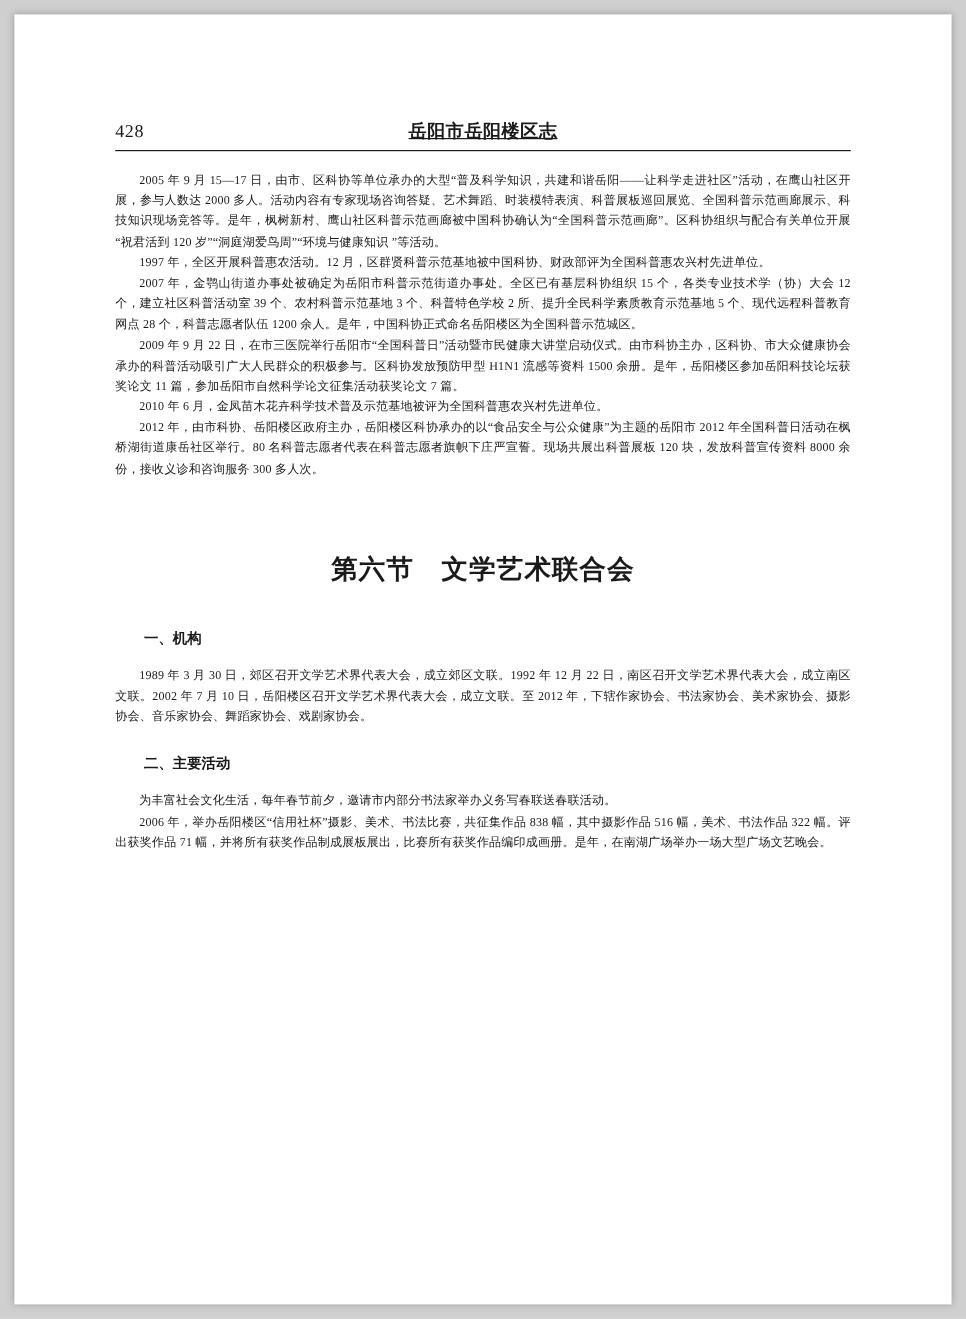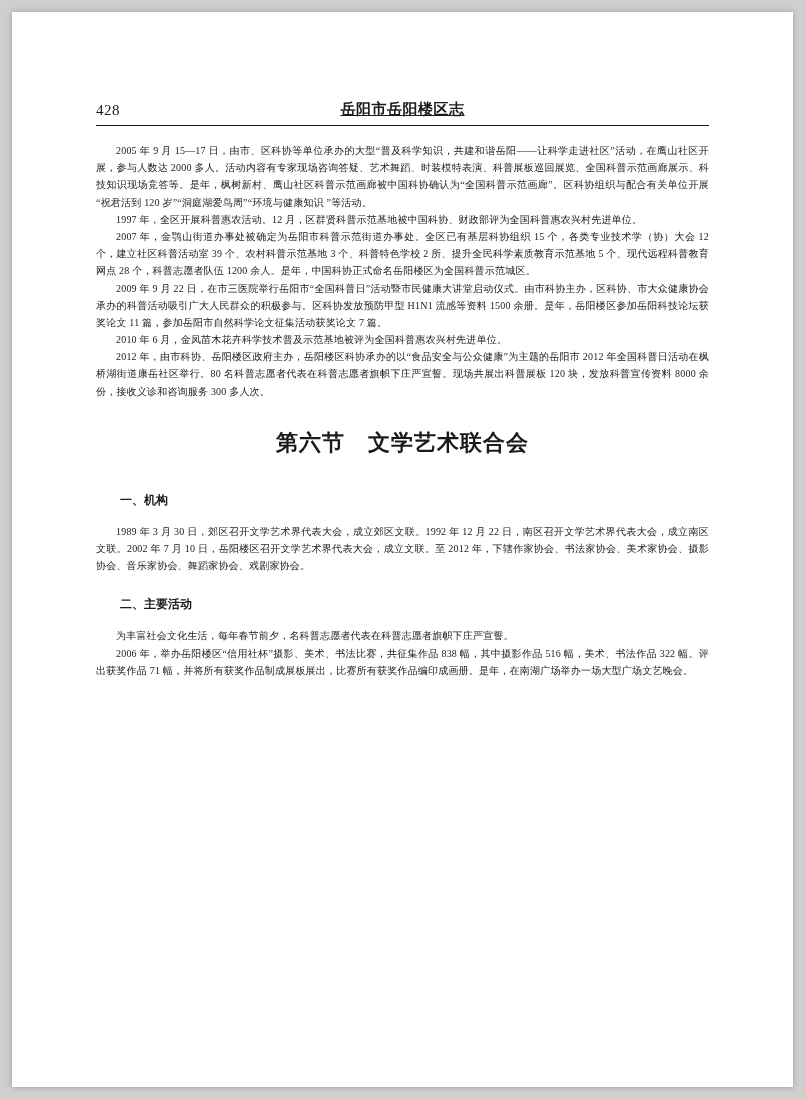--- a/index.html
+++ b/index.html
@@ -62,7 +62,7 @@
     font-family: "Liberation Sans", sans-serif;
     font-weight: bold;
     font-size: 22px;
-    margin: 28px 0 34px 0;
+    margin: 60px 0 34px 0;
     letter-spacing: 1px;
   }
   .subsection-title {

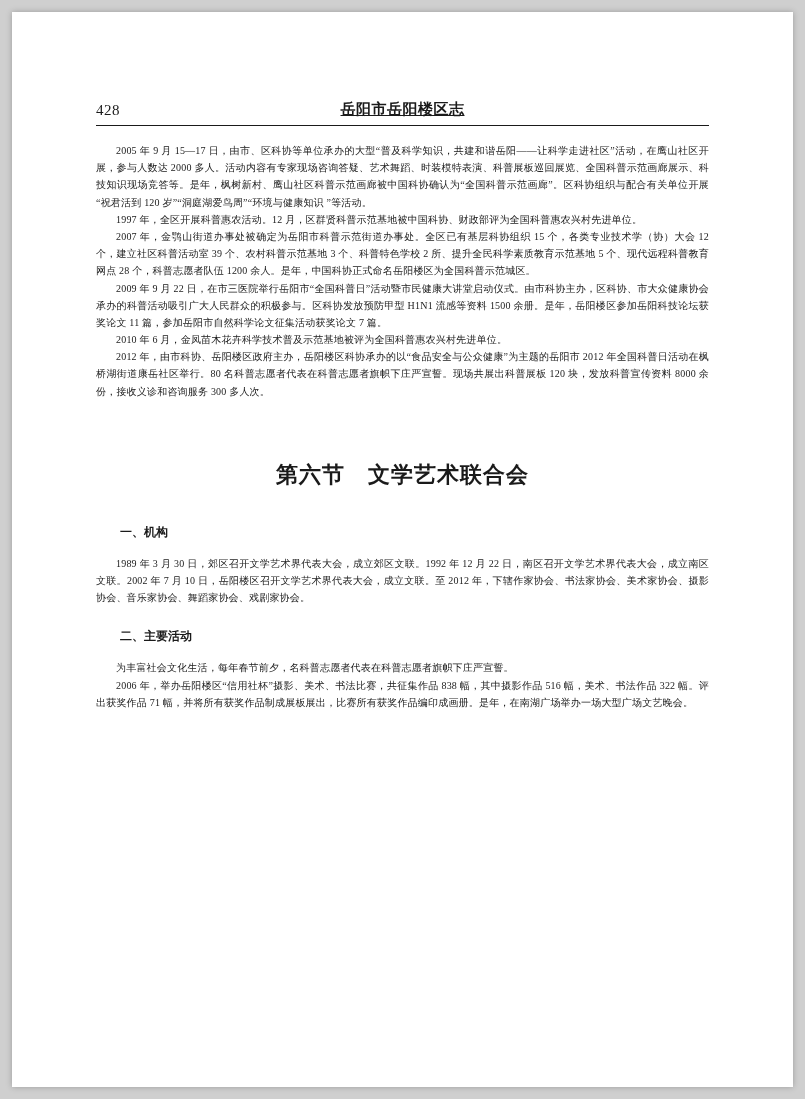--- a/index.html
+++ b/index.html
@@ -102,7 +102,7 @@
       <p>1989 年 3 月 30 日，郊区召开文学艺术界代表大会，成立郊区文联。1992 年 12 月 22 日，南区召开文学艺术界代表大会，成立南区文联。2002 年 7 月 10 日，岳阳楼区召开文学艺术界代表大会，成立文联。至 2012 年，下辖作家协会、书法家协会、美术家协会、摄影协会、音乐家协会、舞蹈家协会、戏剧家协会。</p>
 
       <div class="subsection-title">二、主要活动</div>
-      <p>为丰富社会文化生活，每年春节前夕，名科普志愿者代表在科普志愿者旗帜下庄严宣誓。</p>
+      <p>为丰富社会文化生活，每年春节前夕，邀请市内部分书法家举办义务写春联送春联活动。</p>
       <p>2006 年，举办岳阳楼区“信用社杯”摄影、美术、书法比赛，共征集作品 838 幅，其中摄影作品 516 幅，美术、书法作品 322 幅。评出获奖作品 71 幅，并将所有获奖作品制成展板展出，比赛所有获奖作品编印成画册。是年，在南湖广场举办一场大型广场文艺晚会。</p>
 
     </div>

